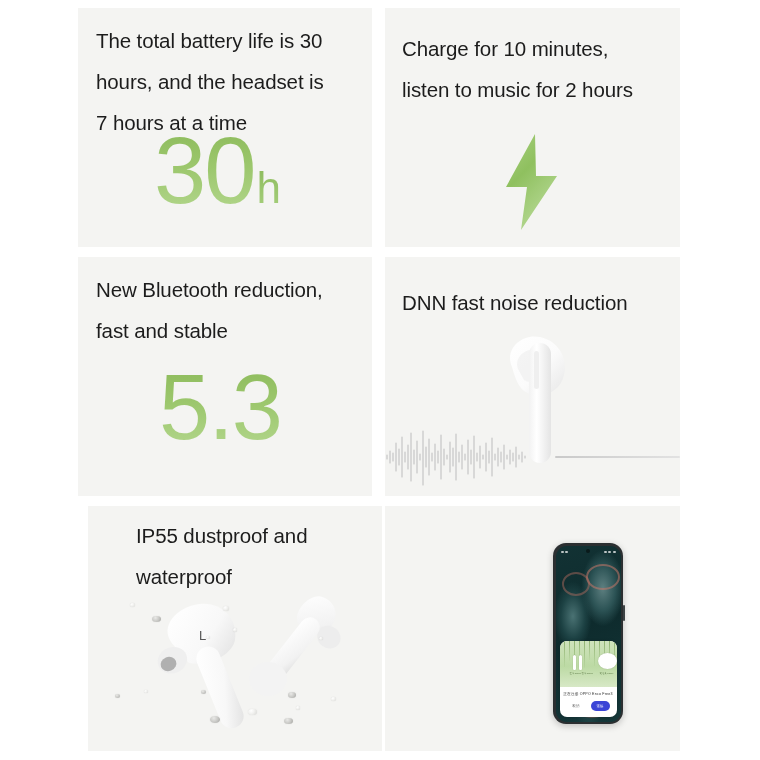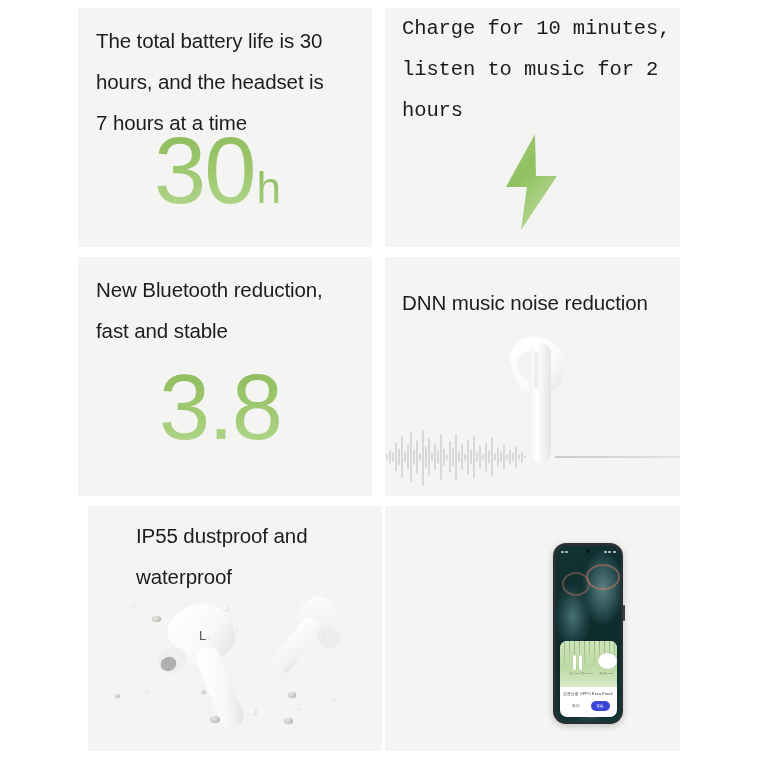--- a/index.html
+++ b/index.html
@@ -217,7 +217,7 @@
   </div>
 
   <div class="card" style="left:385px; top:8px; width:295px; height:239px;">
-    <div class="card-title" style="left:17px; top:0; width:272px;font-family:Liberation Mono, monospace;">Charge for 10 minutes,
+    <div class="card-title" style="left:17px; top:20px; width:272px;">Charge for 10 minutes,
 listen to music for 2 hours</div>
     <div class="bolt" style="left:497px; top:132px; width:70px; height:96px; left:112px; top:124px;">
       <svg width="70" height="100" viewBox="0 0 70 100" aria-hidden="true">

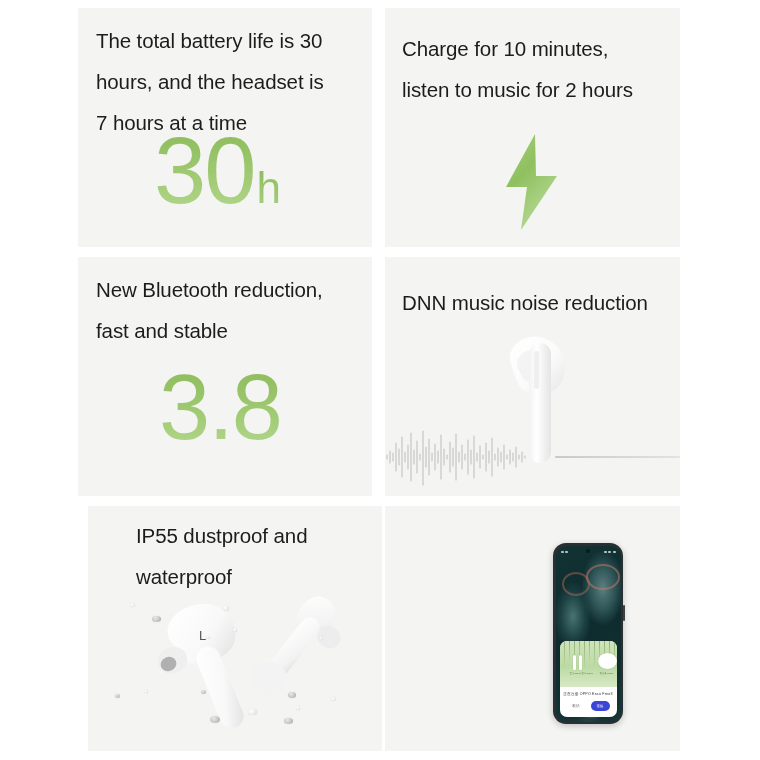--- a/index.html
+++ b/index.html
@@ -243,7 +243,7 @@
   </div>
 
   <div class="card" style="left:385px; top:257px; width:295px; height:239px;">
-    <div class="card-title" style="left:17px; top:25px; width:275px;">DNN music noise reduction</div>
+    <div class="card-title" style="left:17px; top:25px; width:275px;">DNN fast noise reduction</div>
 
     <div class="wave" style="left:0px; top:168px; width:145px; height:64px;">
       <svg width="145" height="64" viewBox="0 0 145 64" aria-hidden="true">

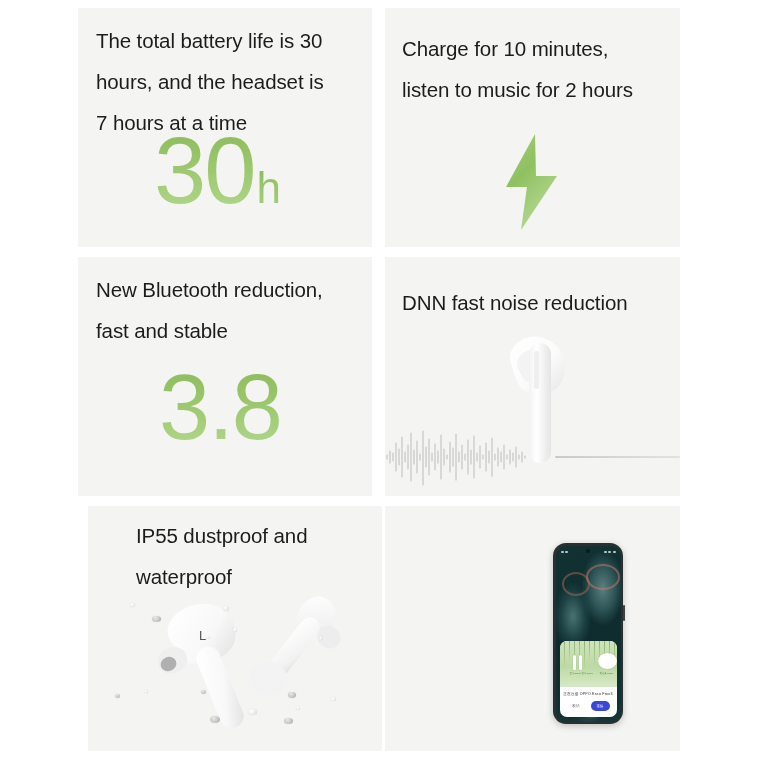--- a/index.html
+++ b/index.html
@@ -237,7 +237,7 @@
     <div class="card-title" style="left:18px; top:12px; width:268px;">New Bluetooth reduction,
 fast and stable</div>
     <div class="stat wide" style="left:81px; top:108px;">
-      <span class="num">3.8</span>
+      <span class="num">5.3</span>
       <span class="unit"></span>
     </div>
   </div>

